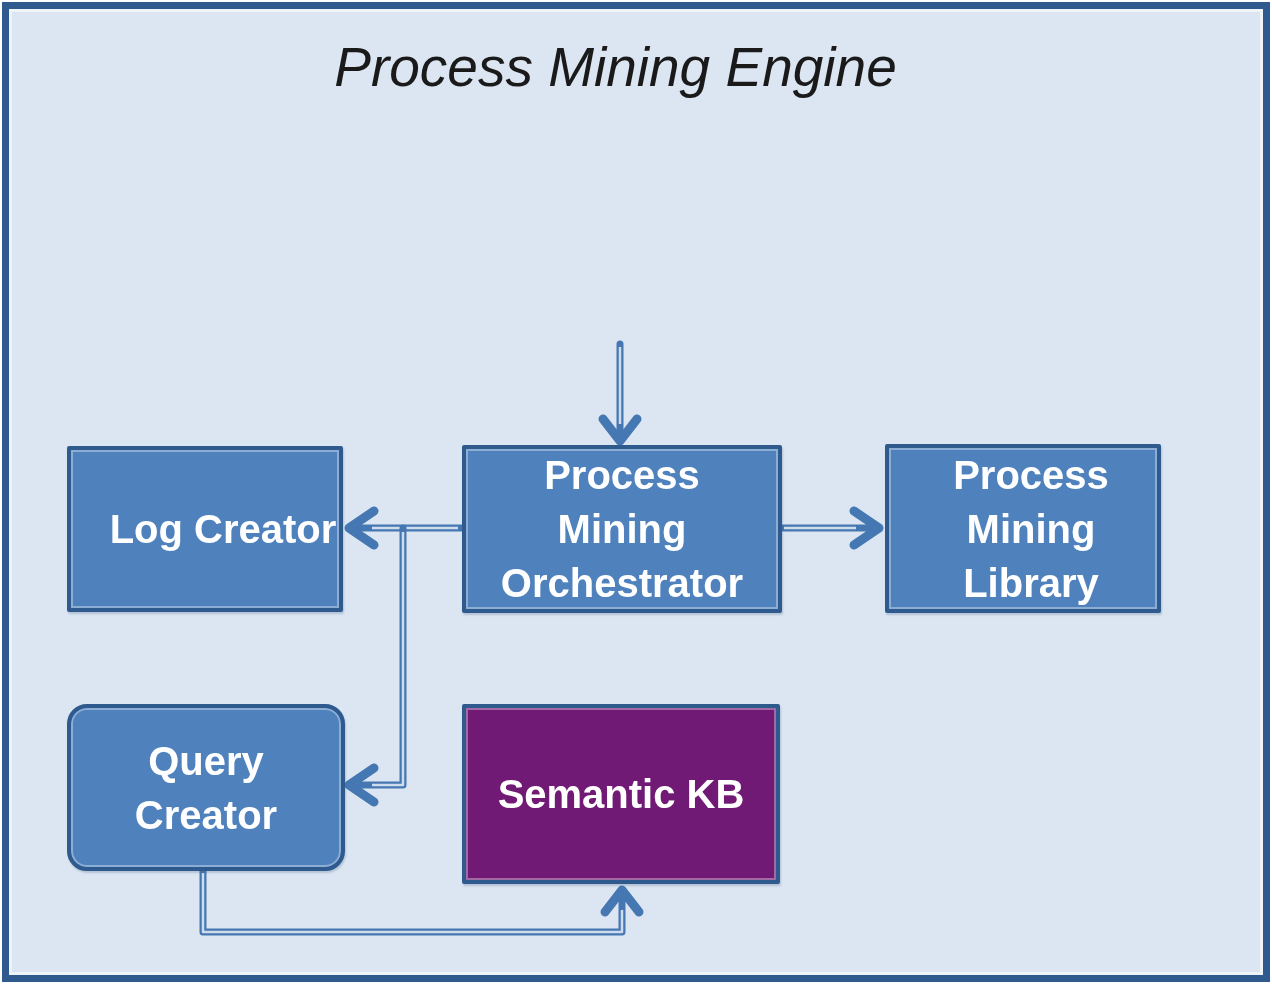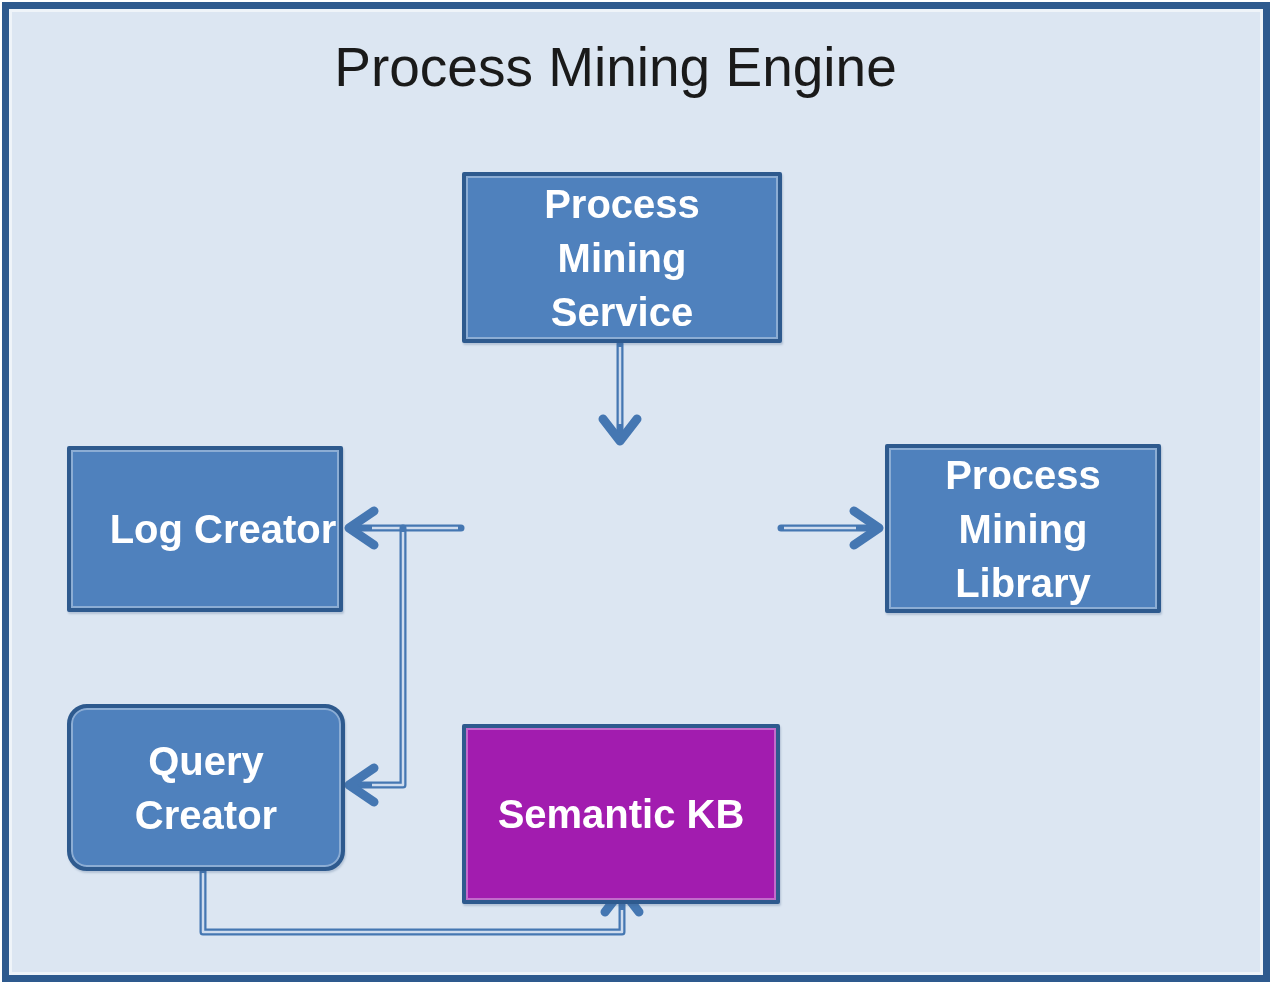--- a/index.html
+++ b/index.html
@@ -34,6 +34,7 @@
     line-height: 66px;
     color: #1a1a1a;
     letter-spacing: 0px;
+    font-style: italic;
   }
   .node {
     position: absolute;

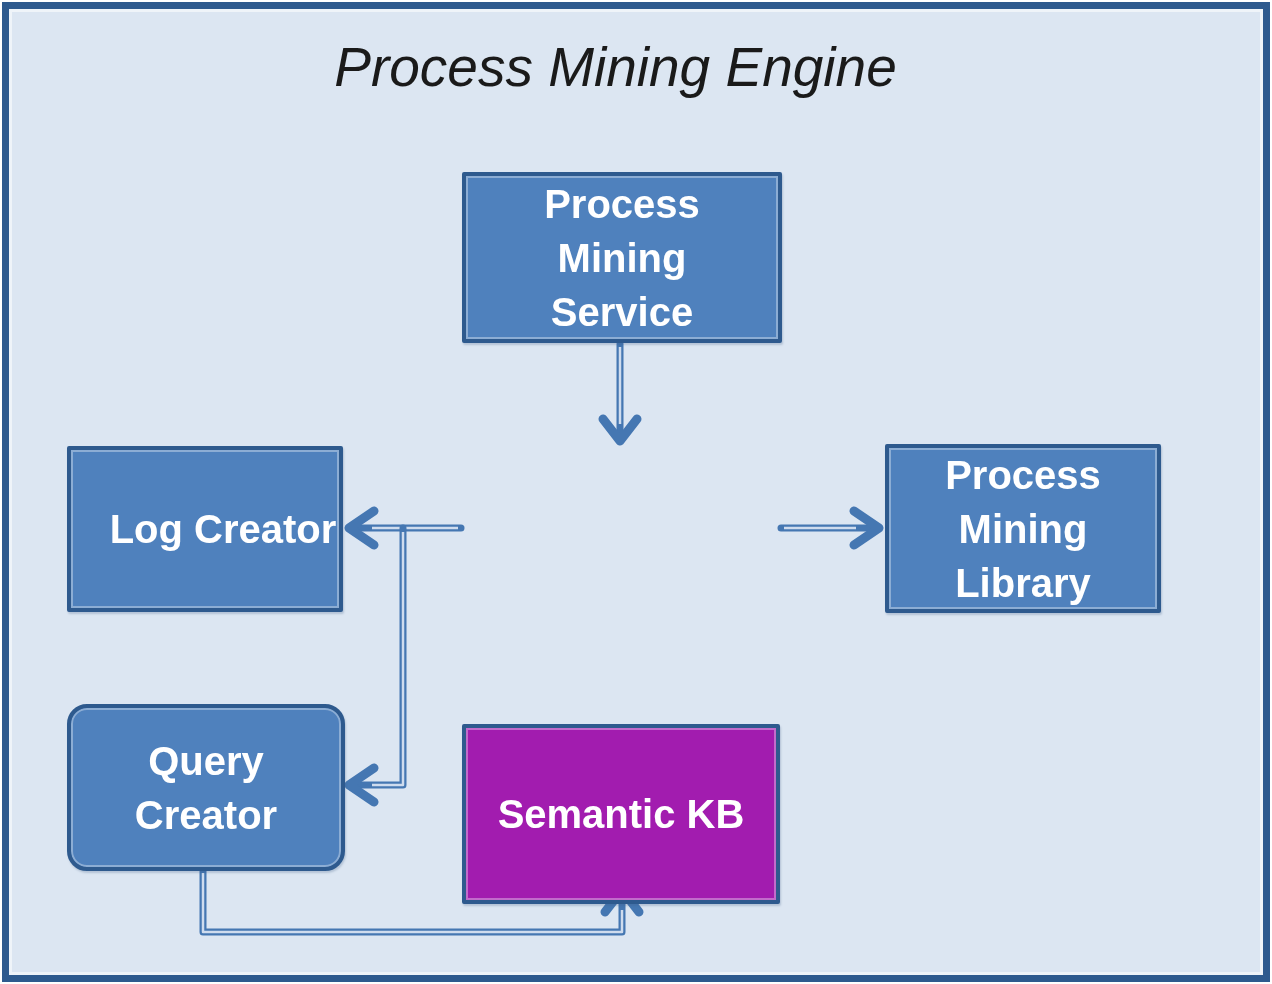--- a/index.html
+++ b/index.html
@@ -99,9 +99,6 @@
     </g>
   </svg>
 
-  <div class="node blue" style="left:462px; top:172px; width:320px; height:171px;">
-    <span class="node-label">Process Mining Service</span>
-  </div>
 
 
   <div class="node blue" style="left:67px; top:446px; width:276px; height:166px;padding-left:36px;">

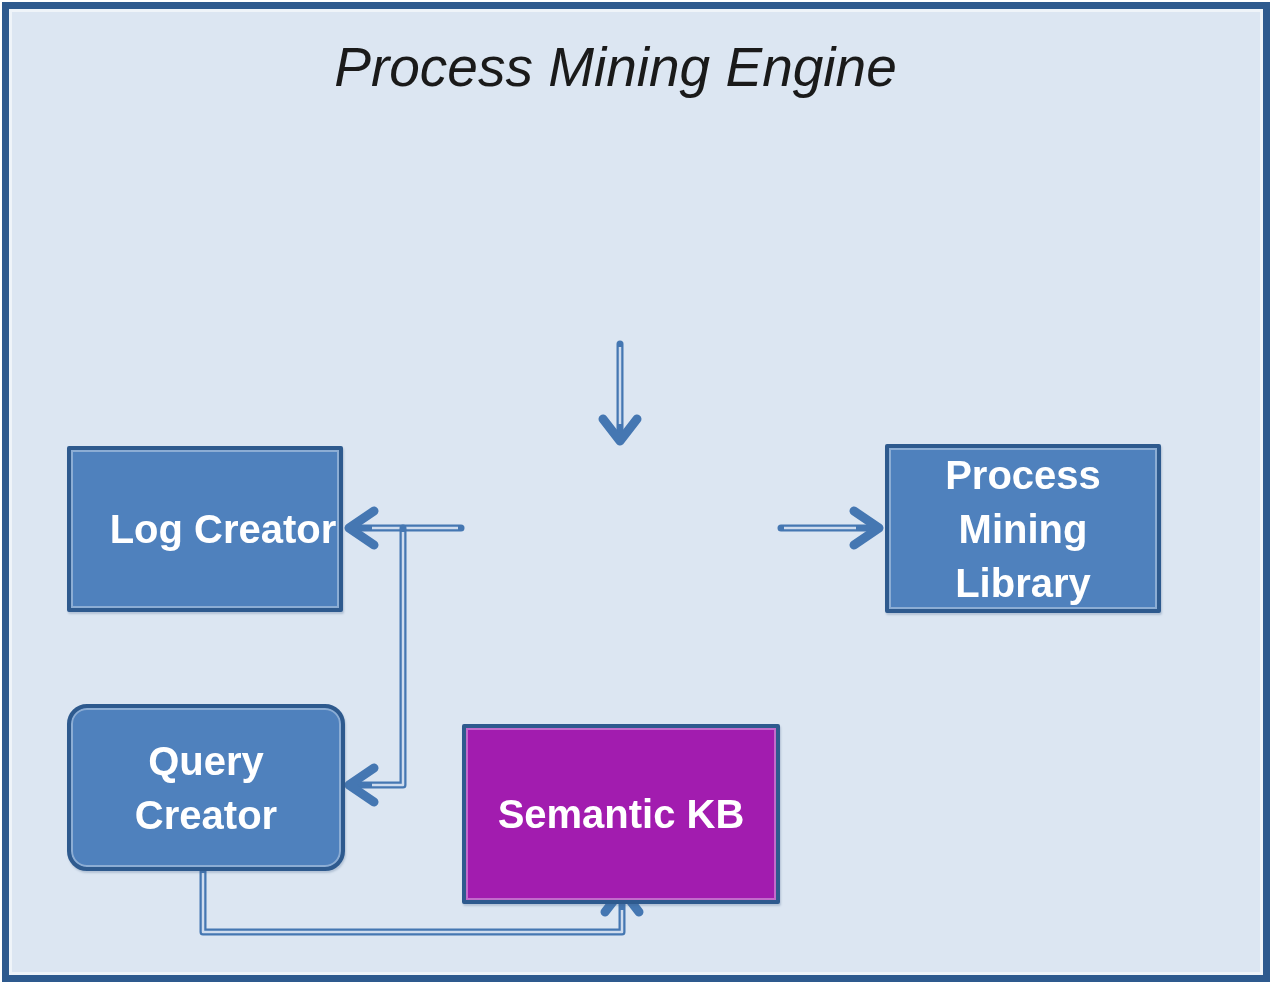--- a/index.html
+++ b/index.html
@@ -100,6 +100,9 @@
   </svg>
 
 
+  <div class="node blue" style="left:462px; top:445px; width:320px; height:168px;">
+    <span class="node-label">Process Mining Orchestrator</span>
+  </div>
 
   <div class="node blue" style="left:67px; top:446px; width:276px; height:166px;padding-left:36px;">
     <span class="node-label">Log Creator</span>

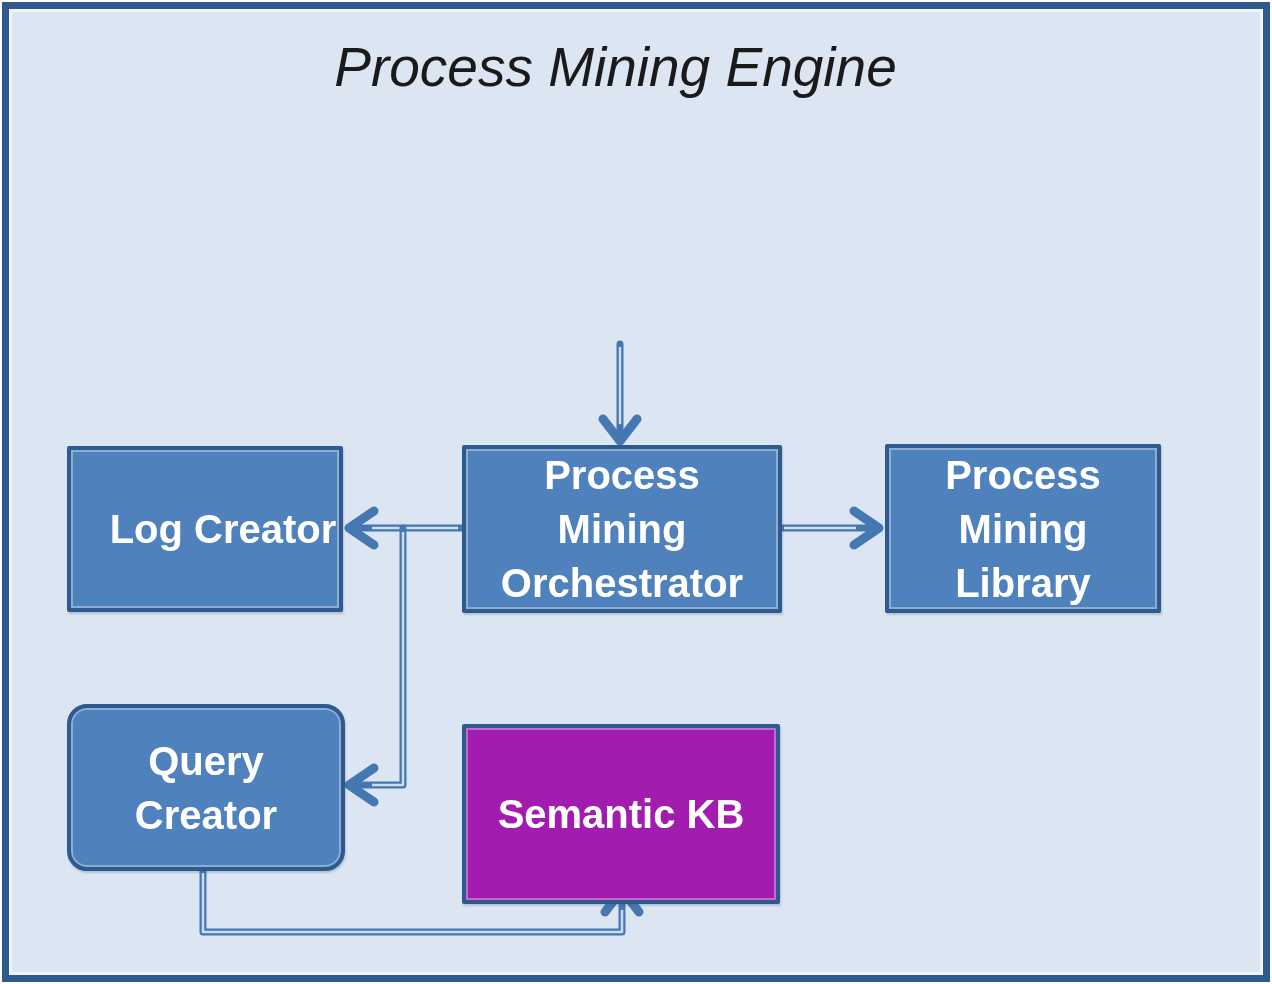--- a/index.html
+++ b/index.html
@@ -108,7 +108,7 @@
     <span class="node-label">Log Creator</span>
   </div>
 
-  <div class="node blue" style="left:885px; top:444px; width:276px; height:169px;">
+  <div class="node blue" style="left:885px; top:444px; width:276px; height:169px;justify-content:flex-end;">
     <span class="node-label">Process Mining Library</span>
   </div>
 

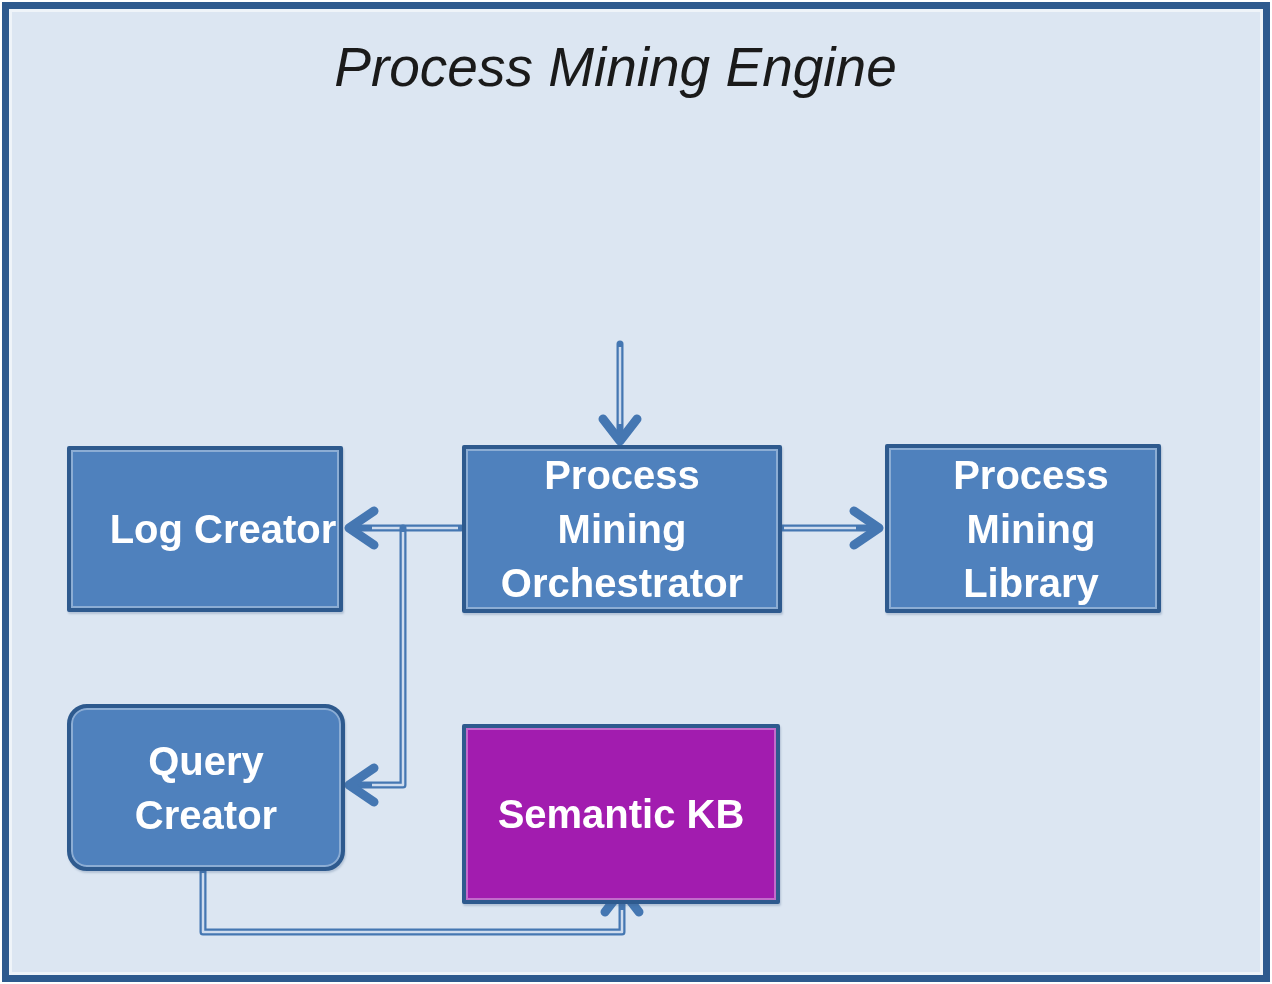--- a/index.html
+++ b/index.html
@@ -52,7 +52,7 @@
     box-shadow: inset 0 0 0 2px rgba(255,255,255,0.35), 1px 2px 2px rgba(60,90,130,0.25);
   }
   .node.blue   { background: #4f81bd; }
-  .node.orange { background: #a21caf; margin-top: 20px; }
+  .node.orange { background: #701a75; }
   .node-label  { max-width: 252px; display: inline-block; }
   .connectors {
     position: absolute;

